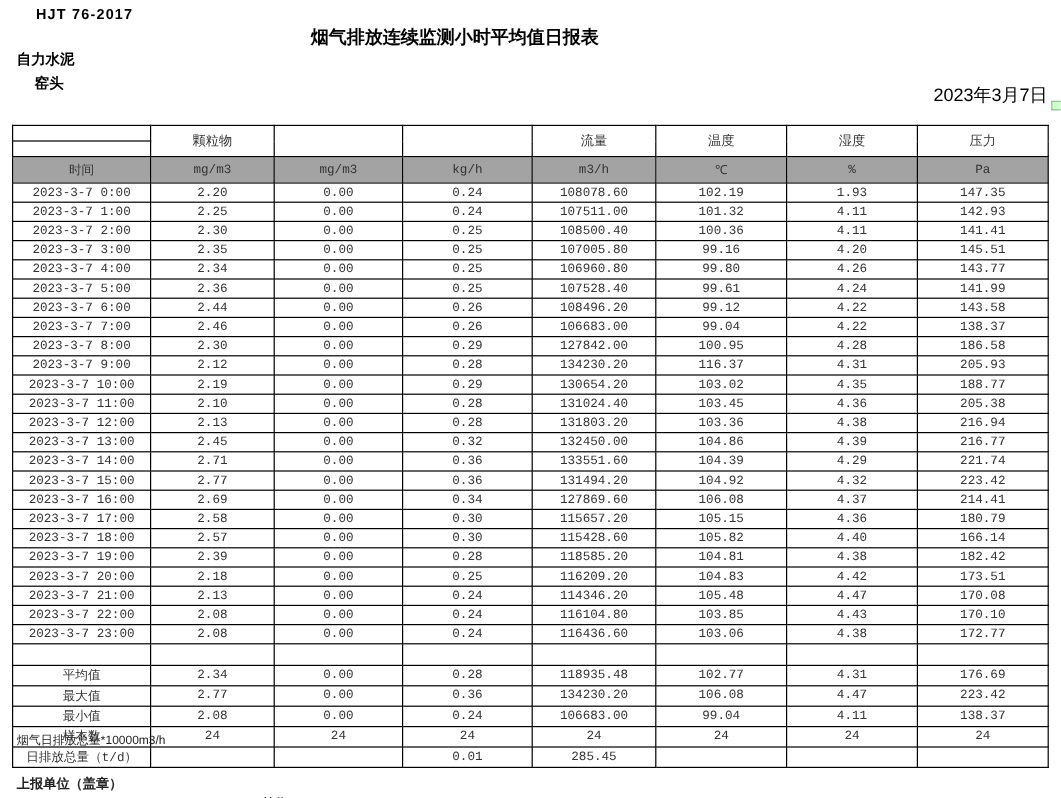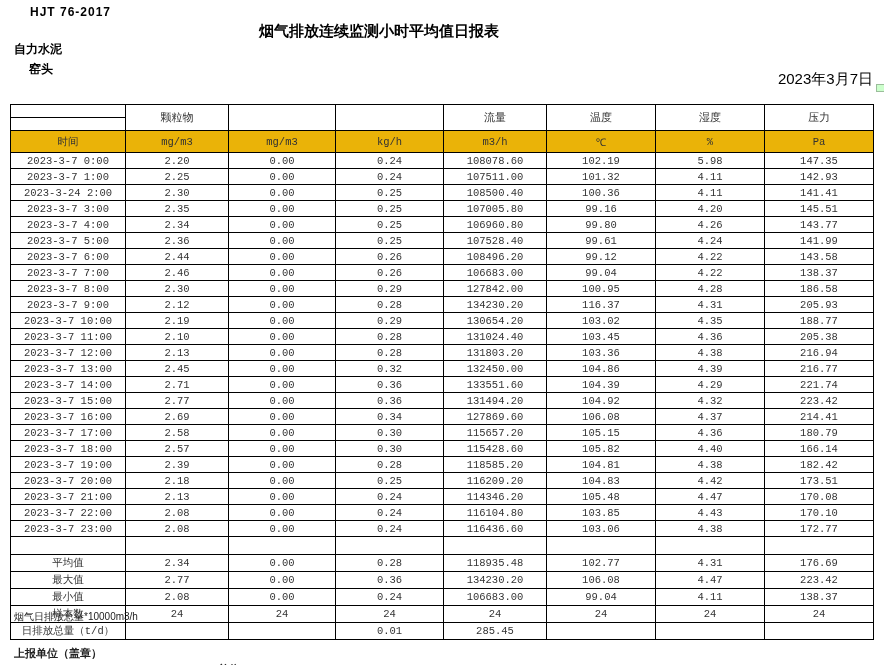--- a/index.html
+++ b/index.html
@@ -80,7 +80,7 @@
   tr.h1 td { height: 12px; font-size: 11px; color: #333; font-family: "Liberation Sans", sans-serif; }
   tr.h2 td { height: 12px; }
   tr.green-row td {
-    background: #eab308;
+    background: #a3a3a3;
     height: 21px;
     font-size: 10.5px;
     color: #333;

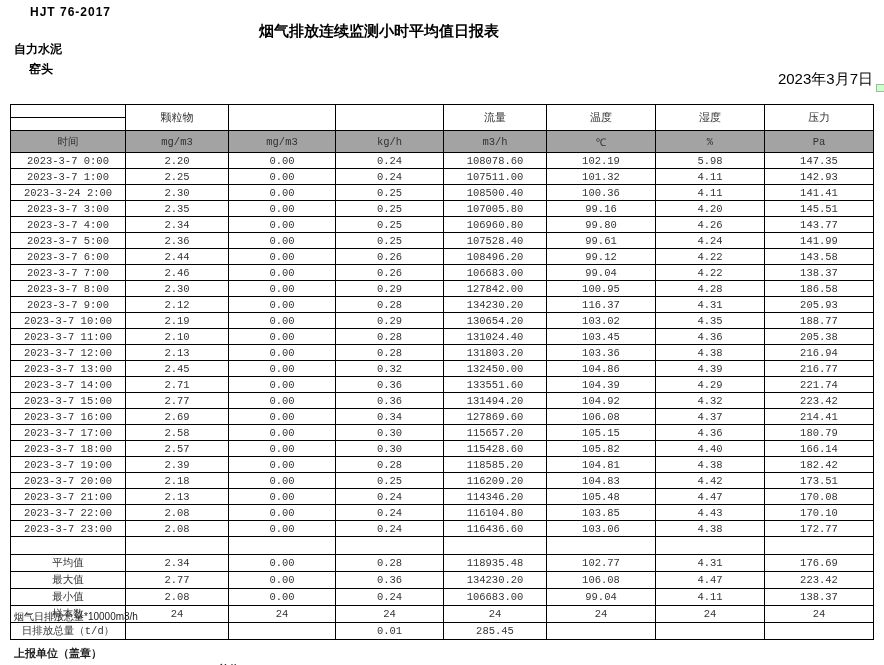--- a/index.html
+++ b/index.html
@@ -178,7 +178,7 @@
         <td>0.24</td>
         <td>108078.60</td>
         <td>102.19</td>
-        <td>5.98</td>
+        <td>1.93</td>
         <td>147.35</td>
       </tr>
       <tr>

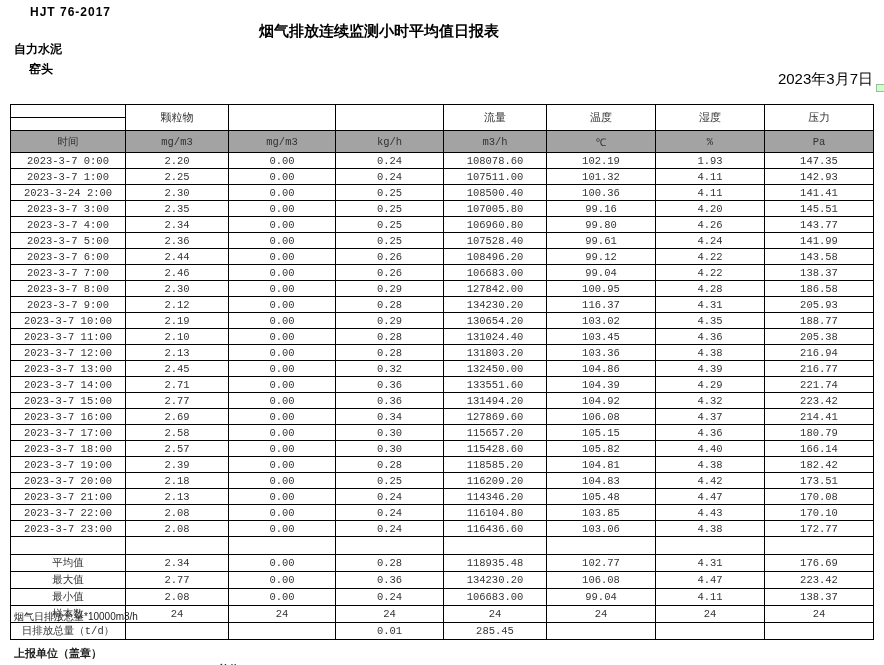--- a/index.html
+++ b/index.html
@@ -192,7 +192,7 @@
         <td>142.93</td>
       </tr>
       <tr>
-        <td>2023-3-24 2:00</td>
+        <td>2023-3-7 2:00</td>
         <td>2.30</td>
         <td>0.00</td>
         <td>0.25</td>

